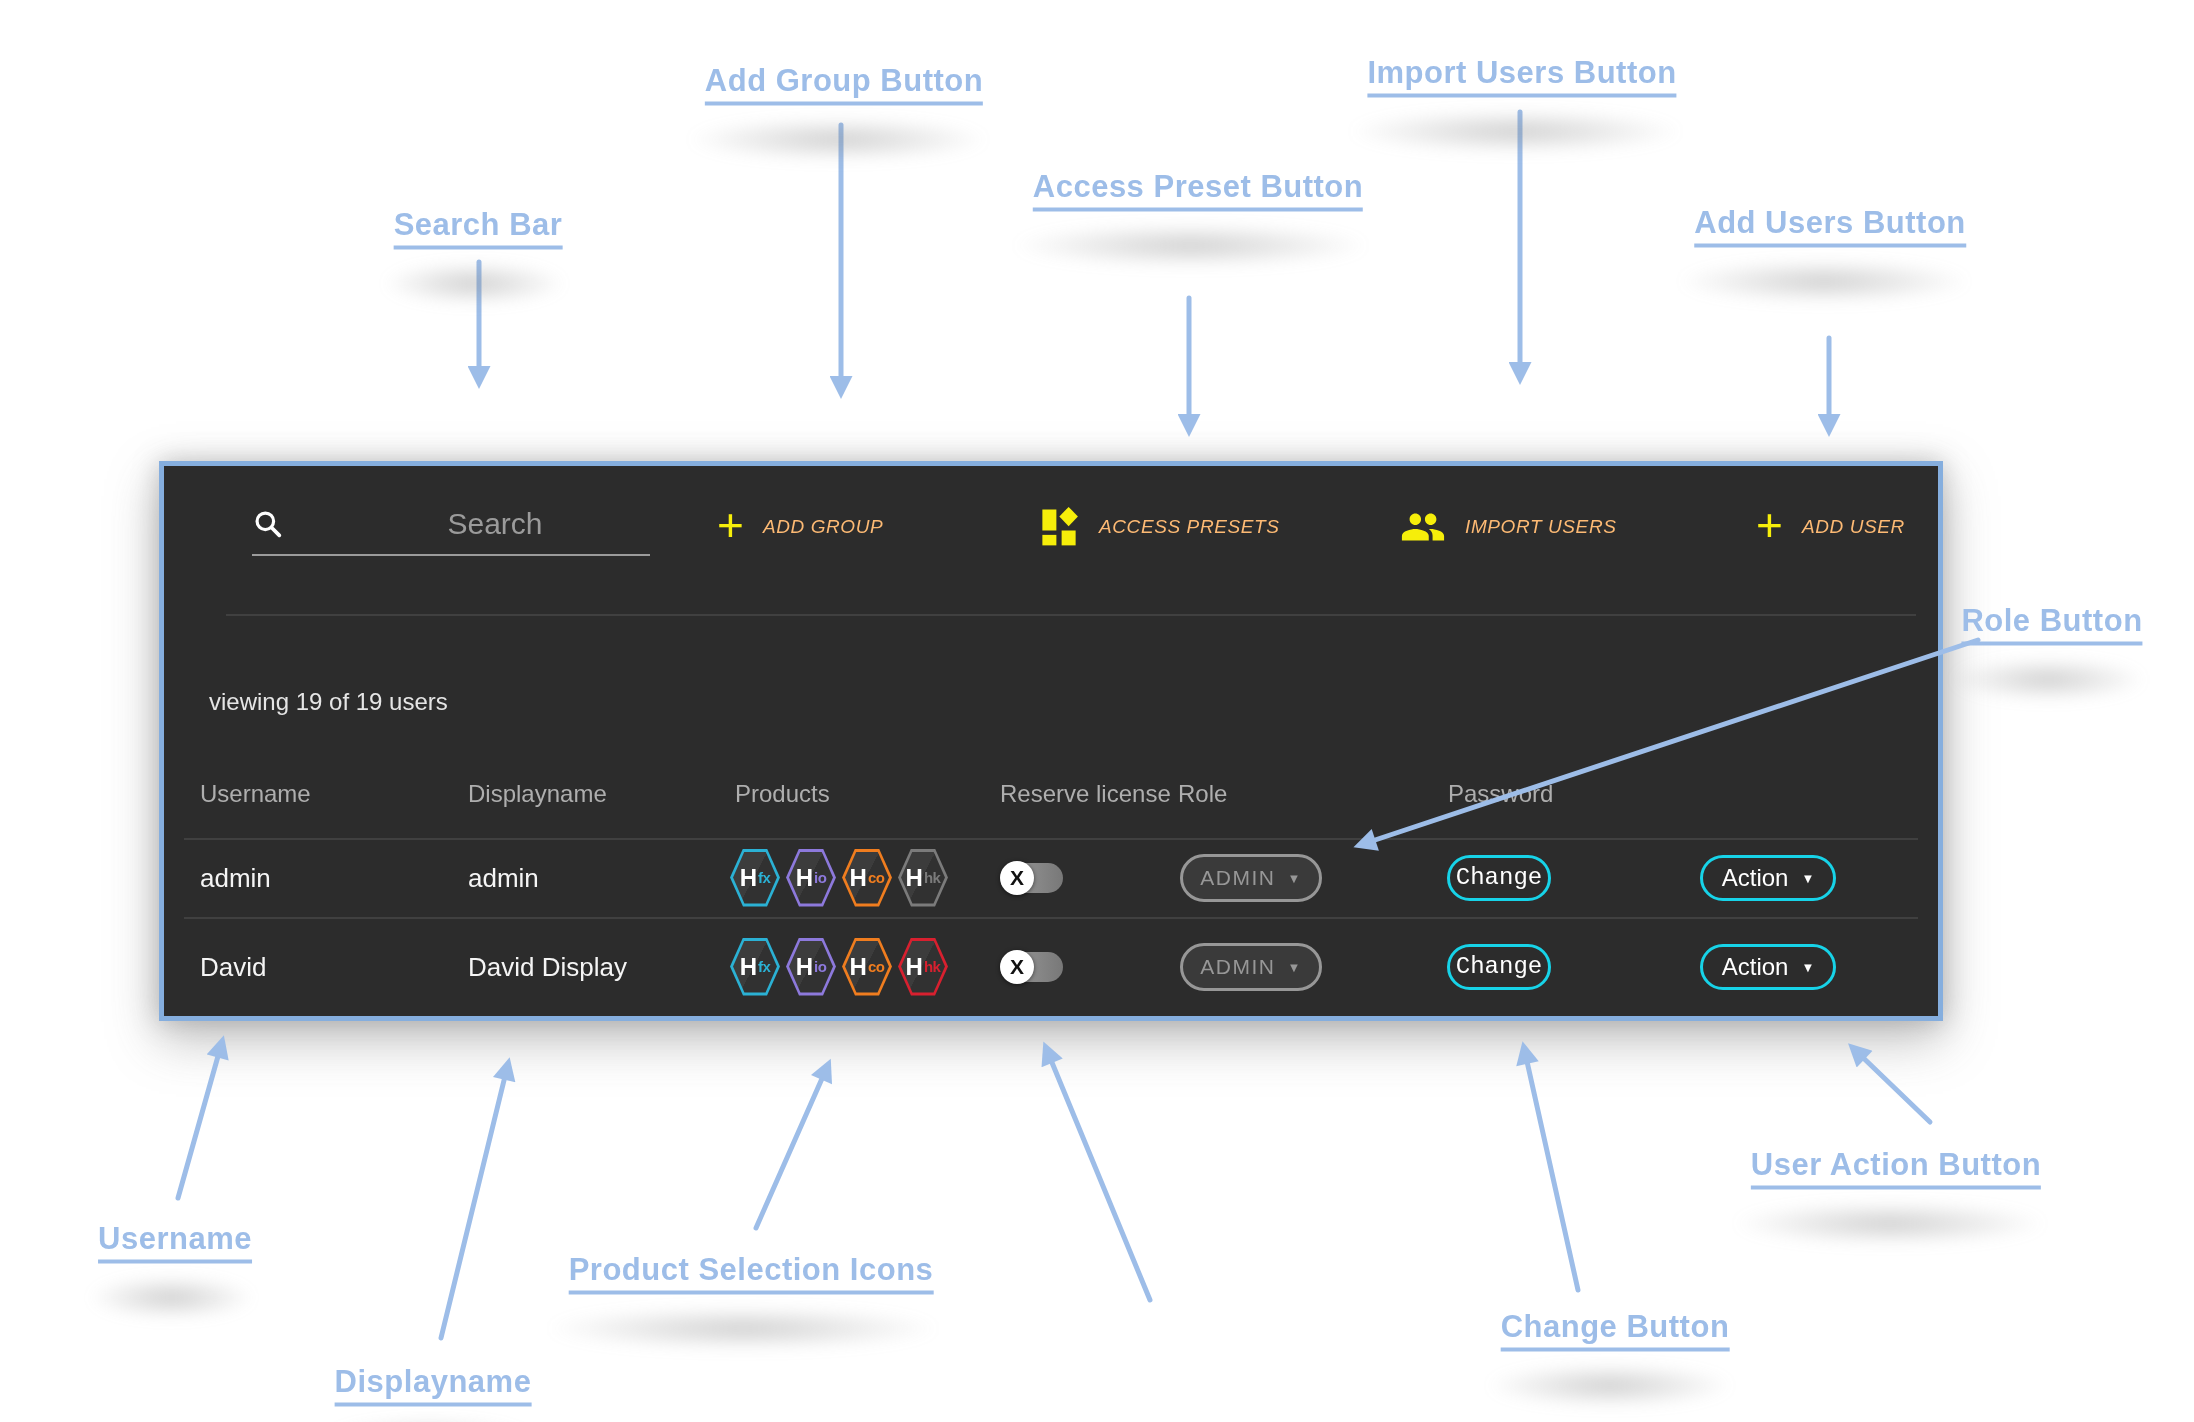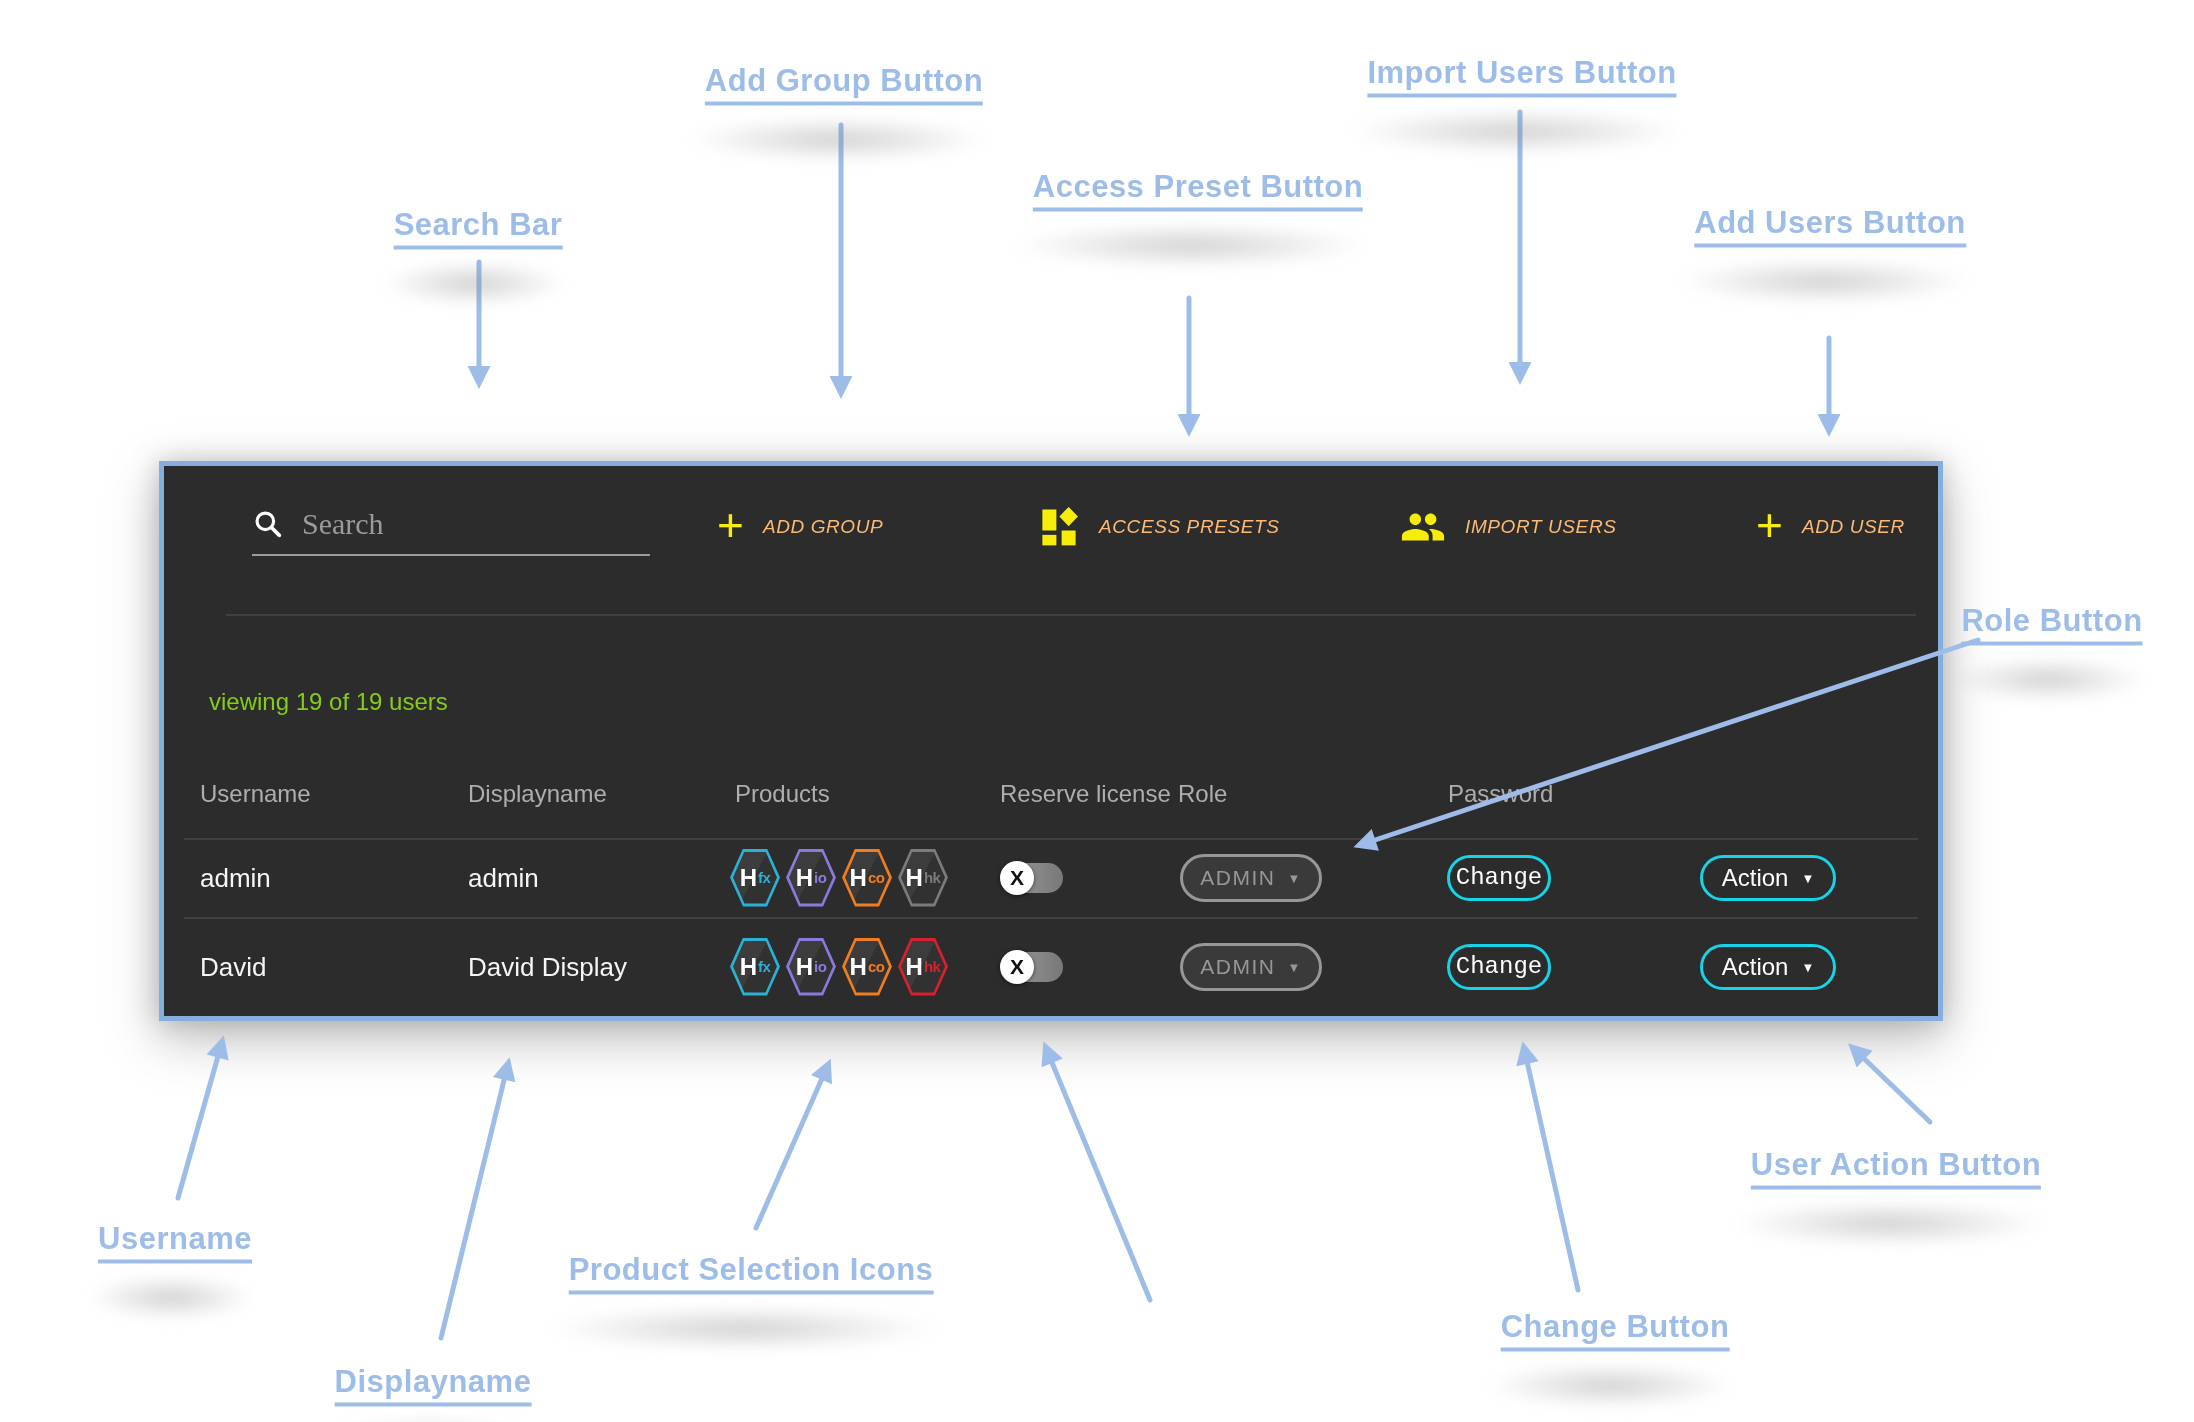--- a/index.html
+++ b/index.html
@@ -31,7 +31,7 @@
                align-items:center;gap:16px;border-bottom:2px solid #9b9b9b;}
   .search-wrap svg{flex:0 0 auto;}
   .search-input{flex:1;background:transparent;border:none;outline:none;color:#e8e8e8;
-                font-size:30px;font-family:Liberation Serif, serif;}
+                font-size:30px;font-family:Liberation Sans, sans-serif;text-align:center;}
   .search-input::placeholder{color:#9b9b9b;opacity:1;}
   .tb-btn{position:absolute;top:30px;height:62px;display:flex;align-items:center;gap:19px;
           background:transparent;border:none;cursor:pointer;color:#fff;padding:0;}

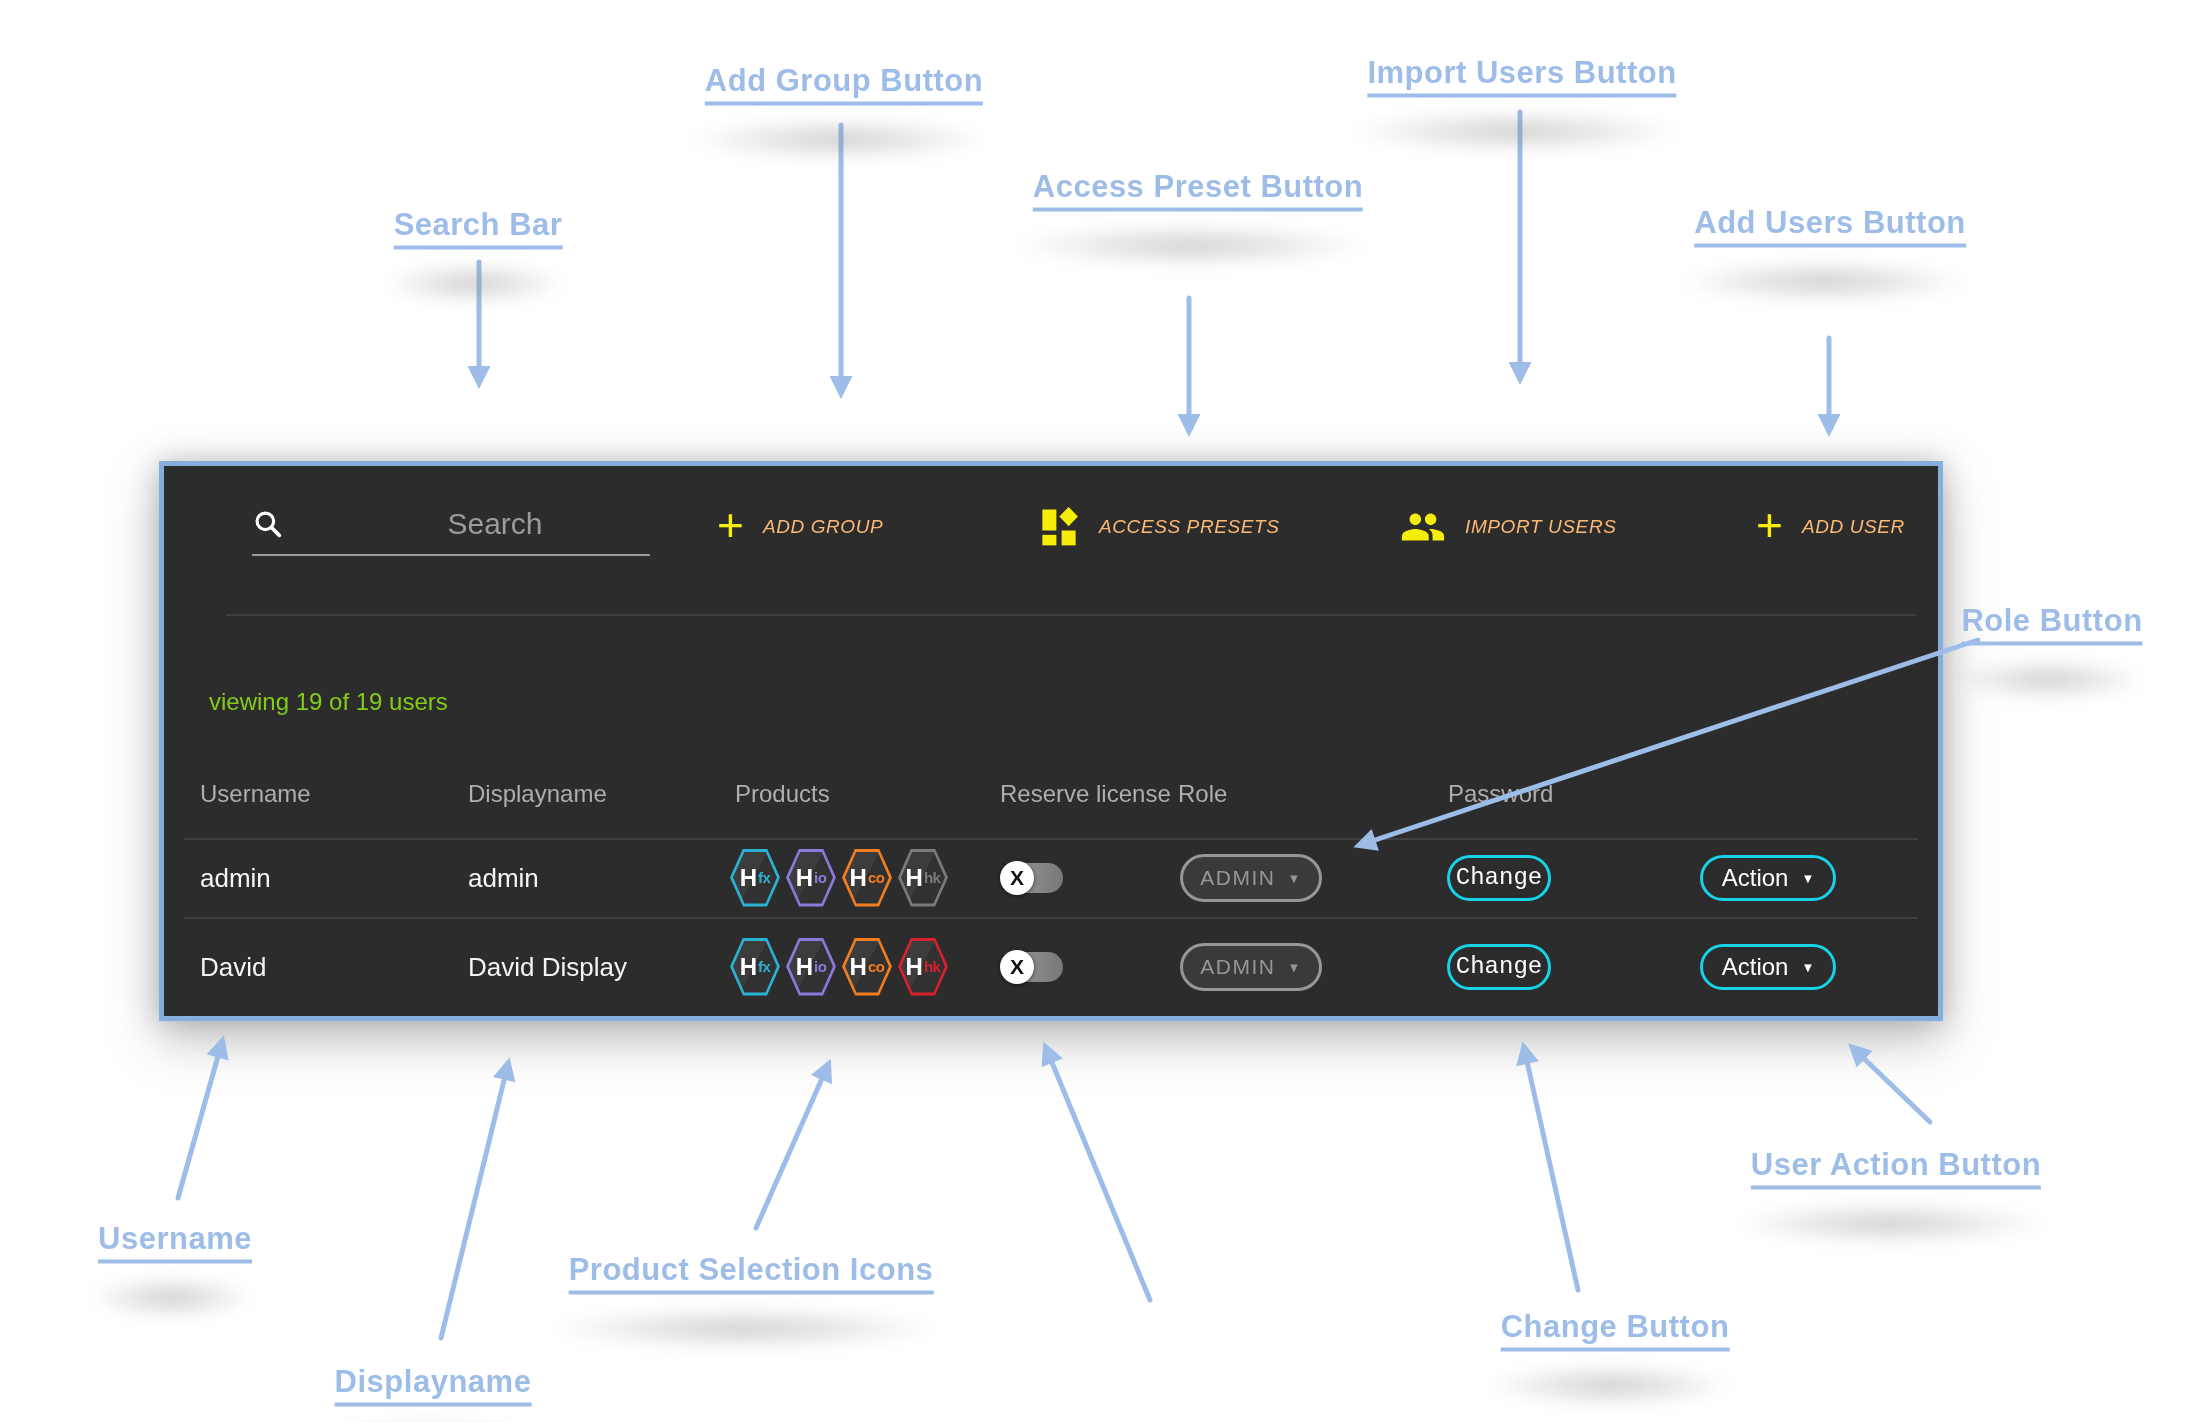--- a/index.html
+++ b/index.html
@@ -48,7 +48,7 @@
   .sep-header{left:20px;right:20px;top:372px;}
   .sep-row{left:20px;right:20px;top:451px;}
 
-  .status{position:absolute;left:45px;top:222px;font-size:24px;color:#84cc16;}
+  .status{position:absolute;left:45px;top:222px;font-size:24px;color:#e5e5e5;}
 
   .thead{position:absolute;left:0;top:314px;width:100%;font-size:24px;color:#aeaeae;}
   .th{position:absolute;top:0;}

